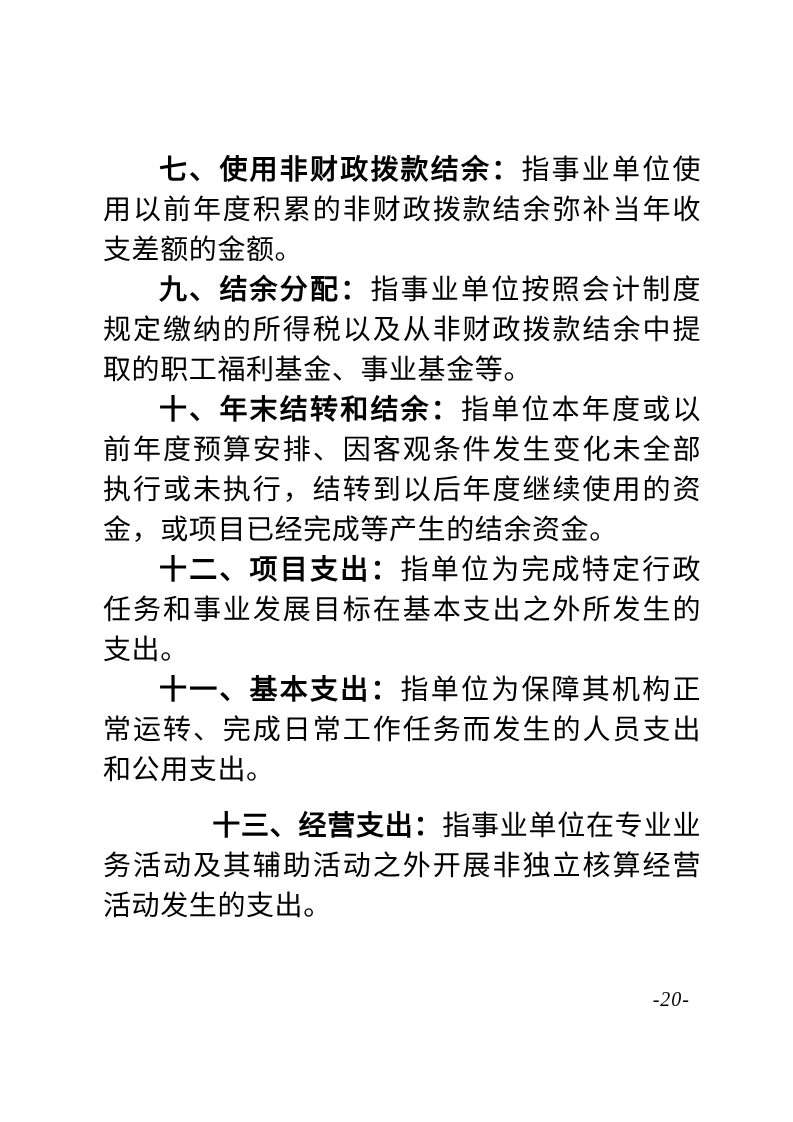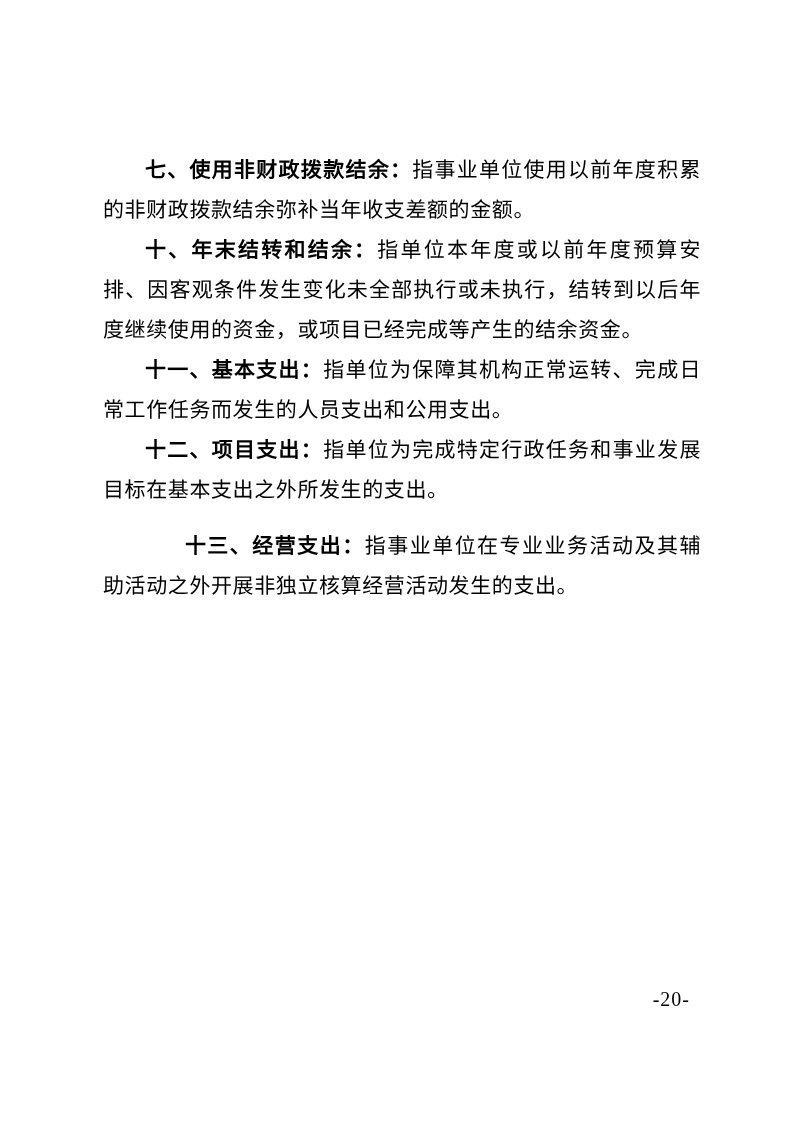--- a/index.html
+++ b/index.html
@@ -31,7 +31,7 @@
   }
   .para {
     margin: 0;
-    font-size: 21px;
+    font-size: 28px;
     line-height: 40px;
     letter-spacing: 0.6px;
     text-align: justify;

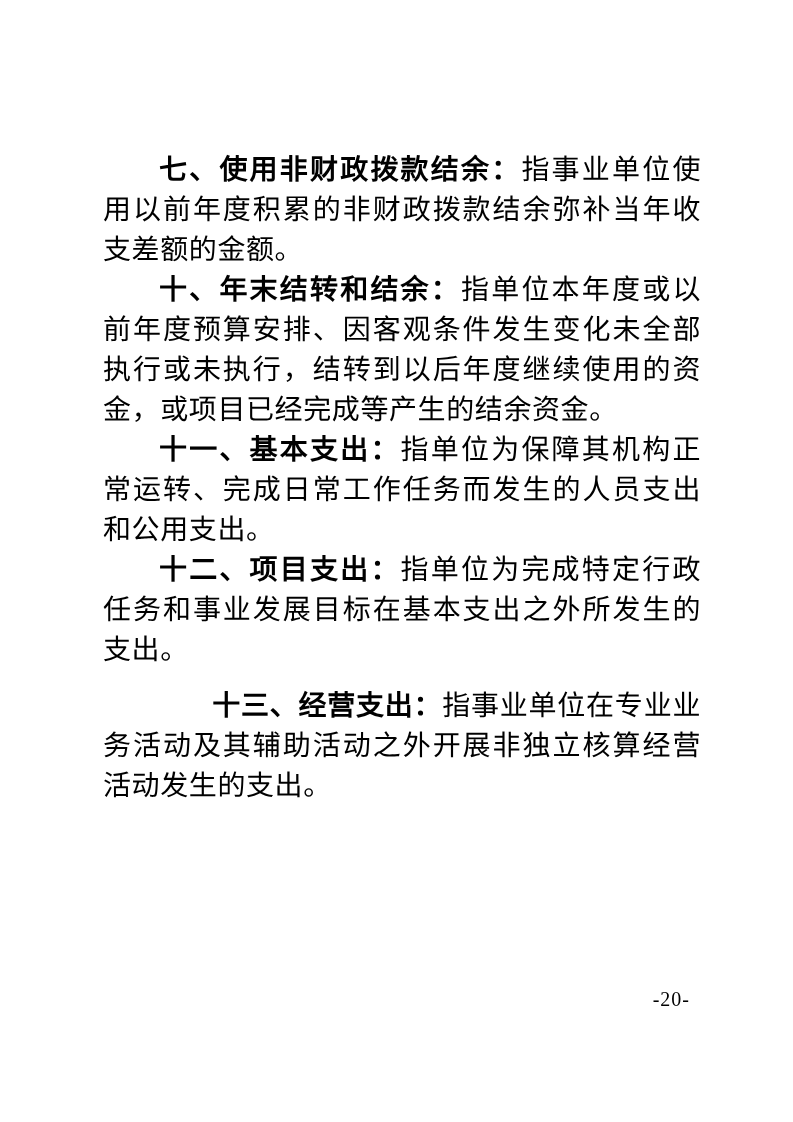--- a/index.html
+++ b/index.html
@@ -68,6 +68,7 @@
     <p class="para"><span class="term">七、使用非财政拨款结余：</span><span class="definition">指事业单位使用以前年度积累的非财政拨款结余弥补当年收支差额的金额。</span></p>
 
 
+    <p class="para"><span class="term">九、结余分配：</span><span class="definition">指事业单位按照会计制度规定缴纳的所得税以及从非财政拨款结余中提取的职工福利基金、事业基金等。</span></p>
 
     <p class="para"><span class="term">十、年末结转和结余：</span><span class="definition">指单位本年度或以前年度预算安排、因客观条件发生变化未全部执行或未执行，结转到以后年度继续使用的资金，或项目已经完成等产生的结余资金。</span></p>
 

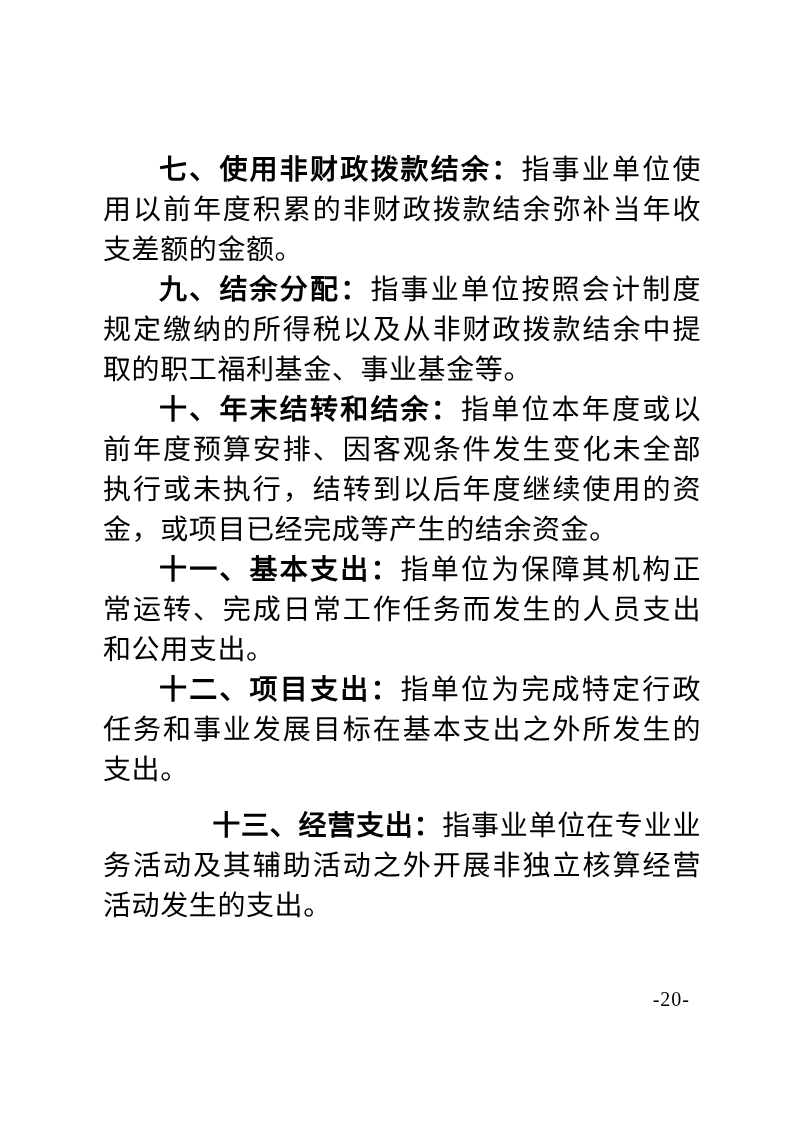--- a/index.html
+++ b/index.html
@@ -72,9 +72,9 @@
 
     <p class="para"><span class="term">十、年末结转和结余：</span><span class="definition">指单位本年度或以前年度预算安排、因客观条件发生变化未全部执行或未执行，结转到以后年度继续使用的资金，或项目已经完成等产生的结余资金。</span></p>
 
+    <p class="para"><span class="term">十二、项目支出：</span><span class="definition">指单位为完成特定行政任务和事业发展目标在基本支出之外所发生的支出。</span></p>
+
     <p class="para"><span class="term">十一、基本支出：</span><span class="definition">指单位为保障其机构正常运转、完成日常工作任务而发生的人员支出和公用支出。</span></p>
-
-    <p class="para"><span class="term">十二、项目支出：</span><span class="definition">指单位为完成特定行政任务和事业发展目标在基本支出之外所发生的支出。</span></p>
 
     <p class="para deep-indent"><span class="term">十三、经营支出：</span><span class="definition">指事业单位在专业业务活动及其辅助活动之外开展非独立核算经营活动发生的支出。</span></p>
 

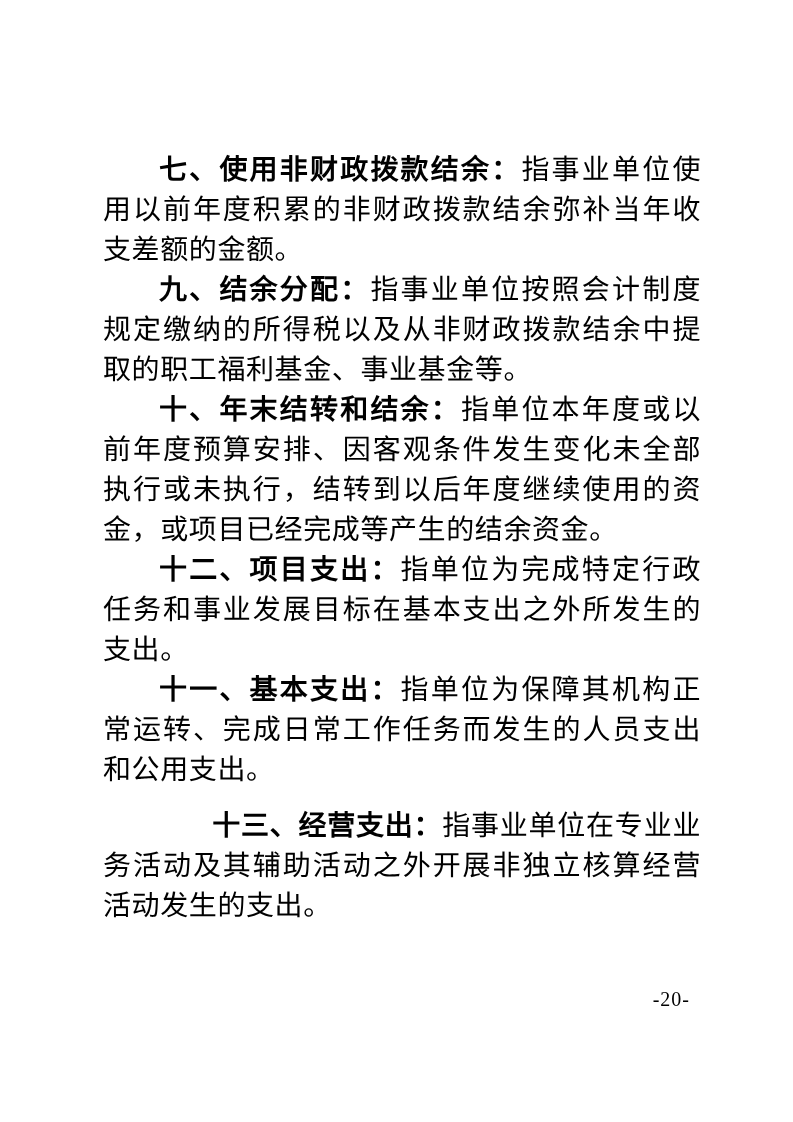--- a/index.html
+++ b/index.html
@@ -57,6 +57,7 @@
     font-size: 20px;
     letter-spacing: 1px;
     font-family: "Liberation Serif", "DejaVu Serif", serif;
+    font-style: italic;
   }
 </style>
 </head>

